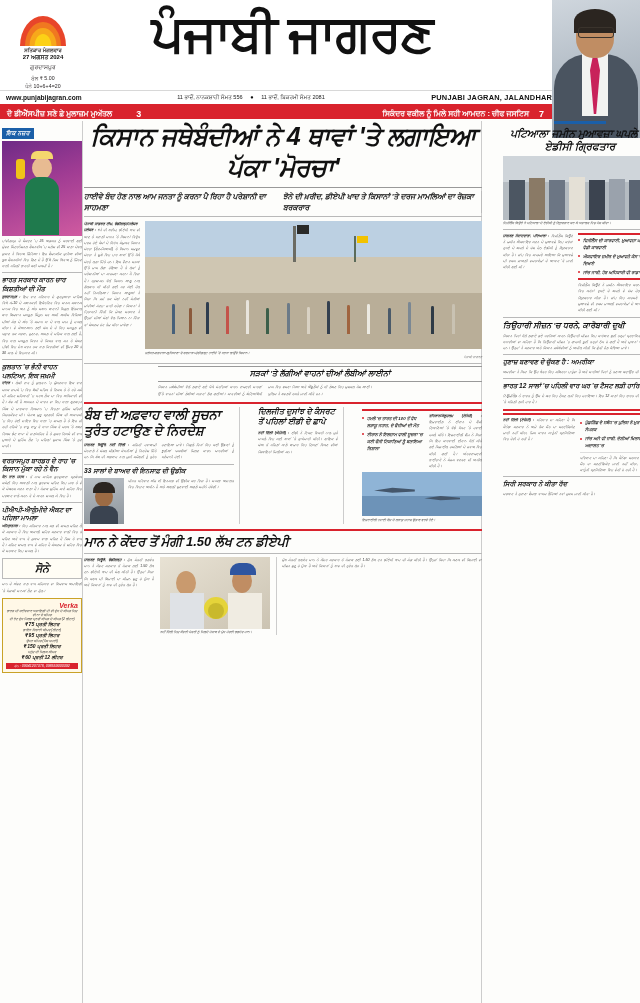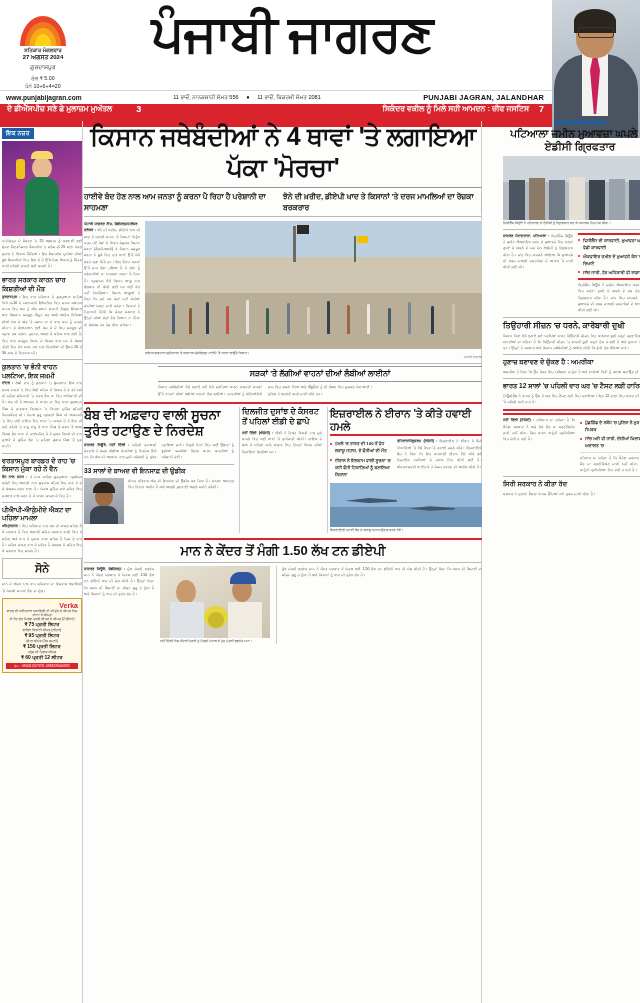--- a/index.html
+++ b/index.html
@@ -44,7 +44,7 @@
   }
   .mh-url{width:104px;color:#111;font-weight:bold;font-size:6.6px;padding-left:6px;}
   .mh-dates{flex:1;text-align:center;font-size:5.6px;color:#222;}
-  .mh-city{width:160px;text-align:right;padding-right:8px;font-weight:bold;font-size:7.4px;color:#111;letter-spacing:.2px;}
+  .mh-city{width:160px;text-align:right;font-weight:bold;font-size:7.4px;color:#111;letter-spacing:.2px;}
   
   .promo{
     position:absolute;left:0;top:104px;width:552px;height:23px;background:#d9232d;

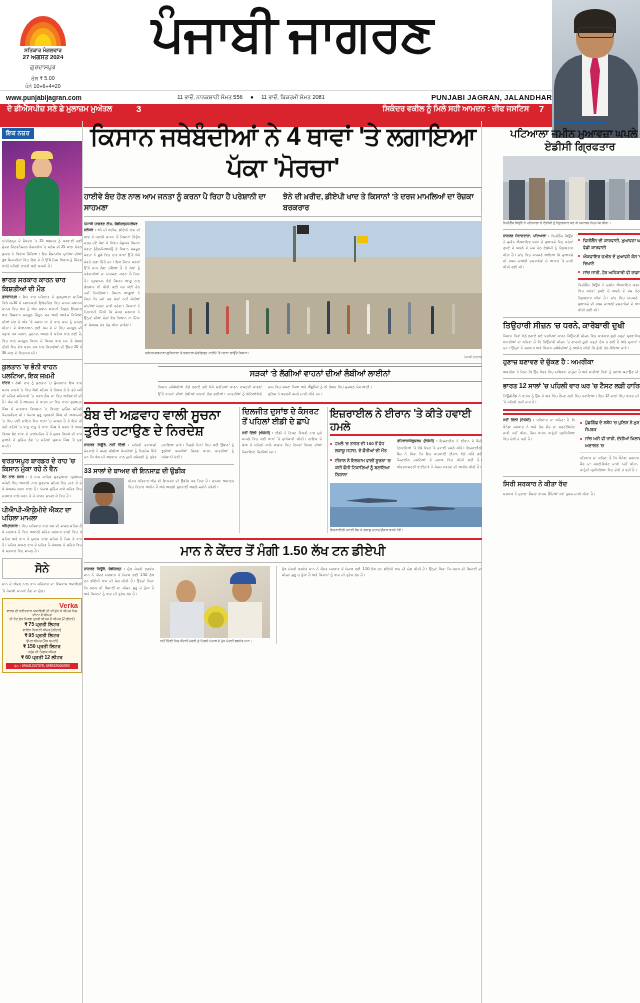--- a/index.html
+++ b/index.html
@@ -47,8 +47,8 @@
   .mh-city{width:160px;text-align:right;font-weight:bold;font-size:7.4px;color:#111;letter-spacing:.2px;}
   
   .promo{
-    position:absolute;left:0;top:104px;width:552px;height:23px;background:#d9232d;
-    color:#fff;display:flex;align-items:flex-start;font-size:7.6px;font-weight:bold;
+    position:absolute;left:0;top:104px;width:552px;height:15px;background:#d9232d;
+    color:#fff;display:flex;align-items:flex-end;font-size:7.6px;font-weight:bold;
   }
   .promo .s1{padding-left:7px;}
   .promo .n1{padding-left:24px;font-size:9px;}

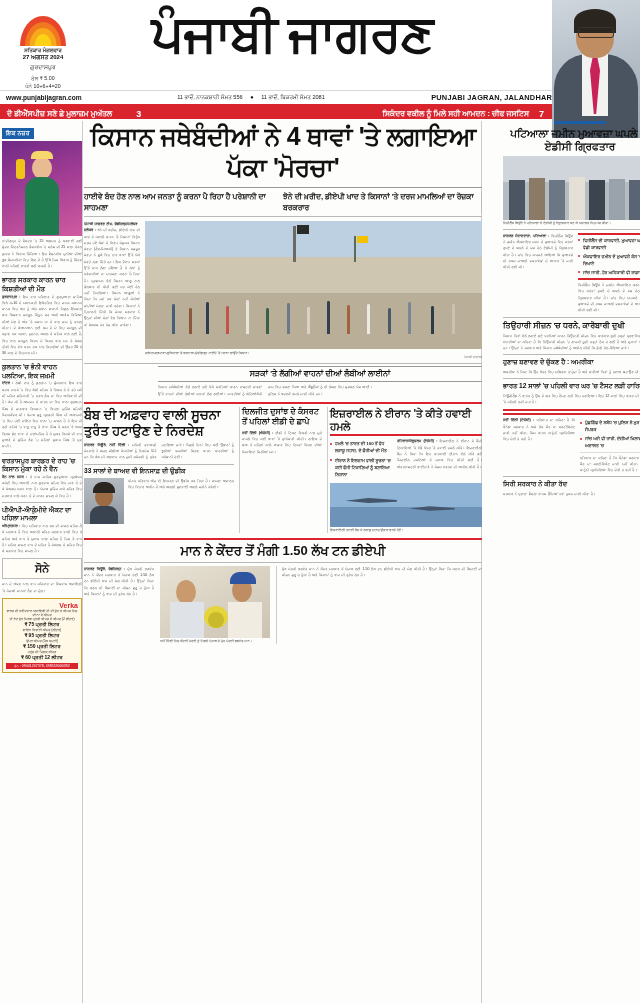--- a/index.html
+++ b/index.html
@@ -57,7 +57,7 @@
   .promo .n2{padding:0 8px 0 10px;font-size:9px;}
   
   .sheet{position:absolute;left:0;top:121px;width:640px;height:882px;}
-  .col{position:absolute;top:0;box-sizing:border-box;}
+  .col{position:absolute;top:0;box-sizing:border-box;font-style:italic;}
   .colL{left:2px;width:80px;}
   .colC{left:84px;width:398px;}
   .colR{left:503px;width:154px;}

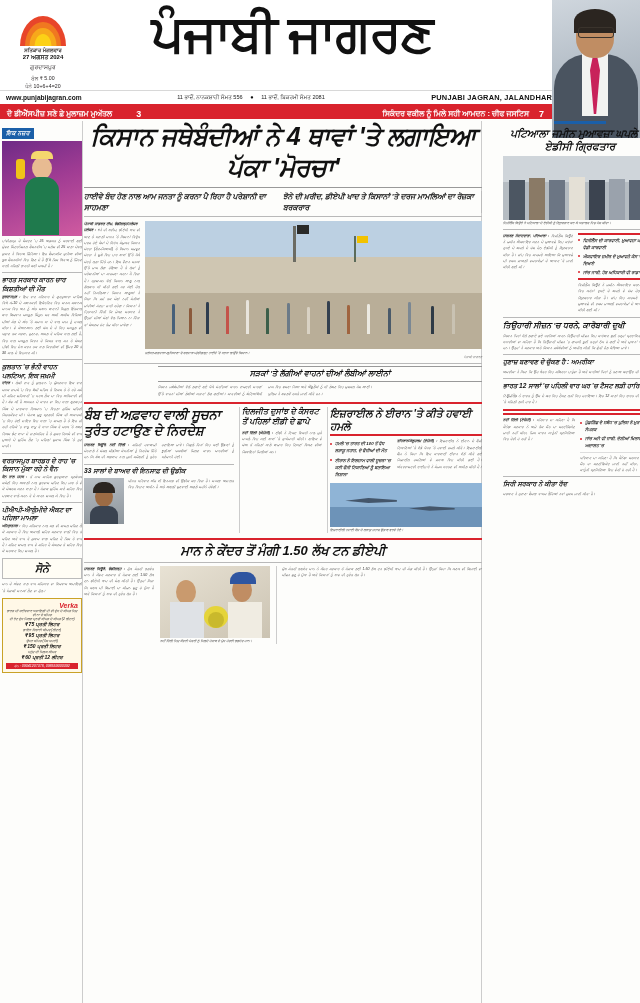--- a/index.html
+++ b/index.html
@@ -275,7 +275,7 @@
       </div>
 
       <div class="rule2" style="margin:5px 0 3px"></div>
-      <div class="flex" style="gap:2px">
+      <div class="flex" style="gap:18px">
 
         <div style="width:150px;border-right:1px solid #ccc;padding-right:5px">
           <div class="h-2">ਬੰਬ ਦੀ ਅਫ਼ਵਾਹ ਵਾਲੀ ਸੂਚਨਾ ਤੁਰੰਤ ਹਟਾਉਣ ਦੇ ਨਿਰਦੇਸ਼</div>

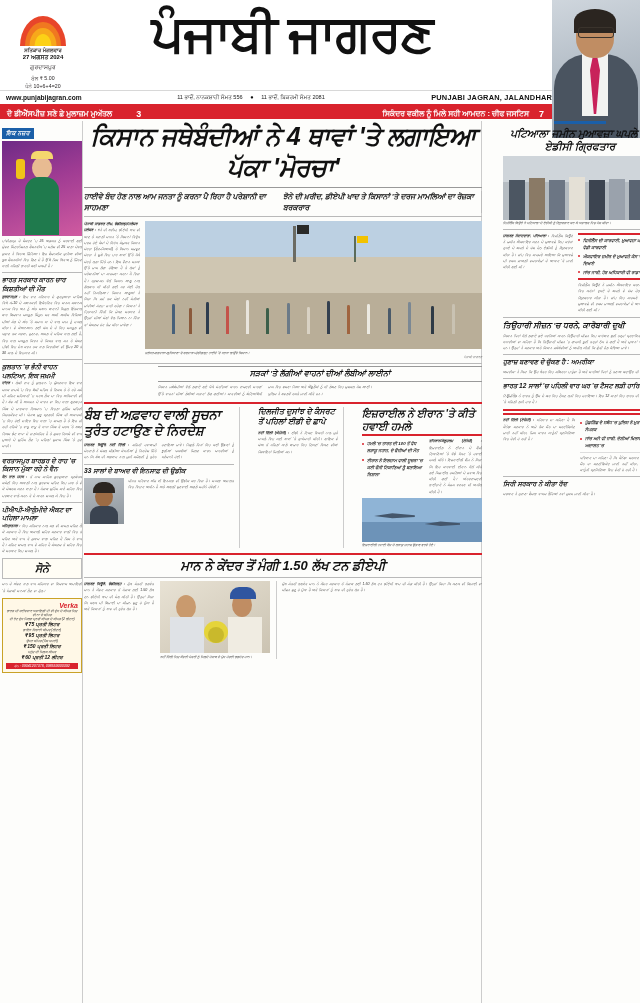--- a/index.html
+++ b/index.html
@@ -304,7 +304,6 @@
         </div>
 
         <div style="flex:1">
-          <div class="h-3">ਇਜ਼ਰਾਈਲ ਨੇ ਈਰਾਨ 'ਤੇ ਕੀਤੇ ਹਵਾਈ ਹਮਲੇ</div>
           <div class="rule2" style="margin:2px 0"></div>
           <div class="flex" style="gap:5px">
             <div style="width:62px">

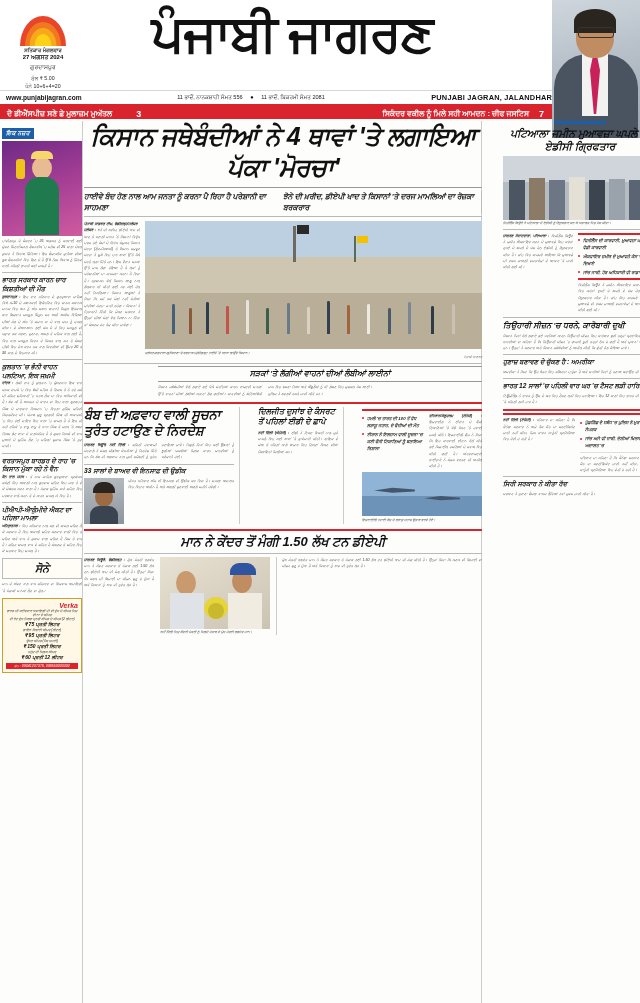--- a/index.html
+++ b/index.html
@@ -326,7 +326,7 @@
       </div>
 
       <div class="rule2" style="margin:5px 0 3px"></div>
-      <div class="h-2" style="text-align:center">ਮਾਨ ਨੇ ਕੇਂਦਰ ਤੋਂ ਮੰਗੀ 1.50 ਲੱਖ ਟਨ ਡੀਏਪੀ</div>
+      <div class="h-2" style="">ਮਾਨ ਨੇ ਕੇਂਦਰ ਤੋਂ ਮੰਗੀ 1.50 ਲੱਖ ਟਨ ਡੀਏਪੀ</div>
       <div class="rule" style="margin:3px 0"></div>
       <div class="flex" style="gap:6px">
         <div style="width:70px">

